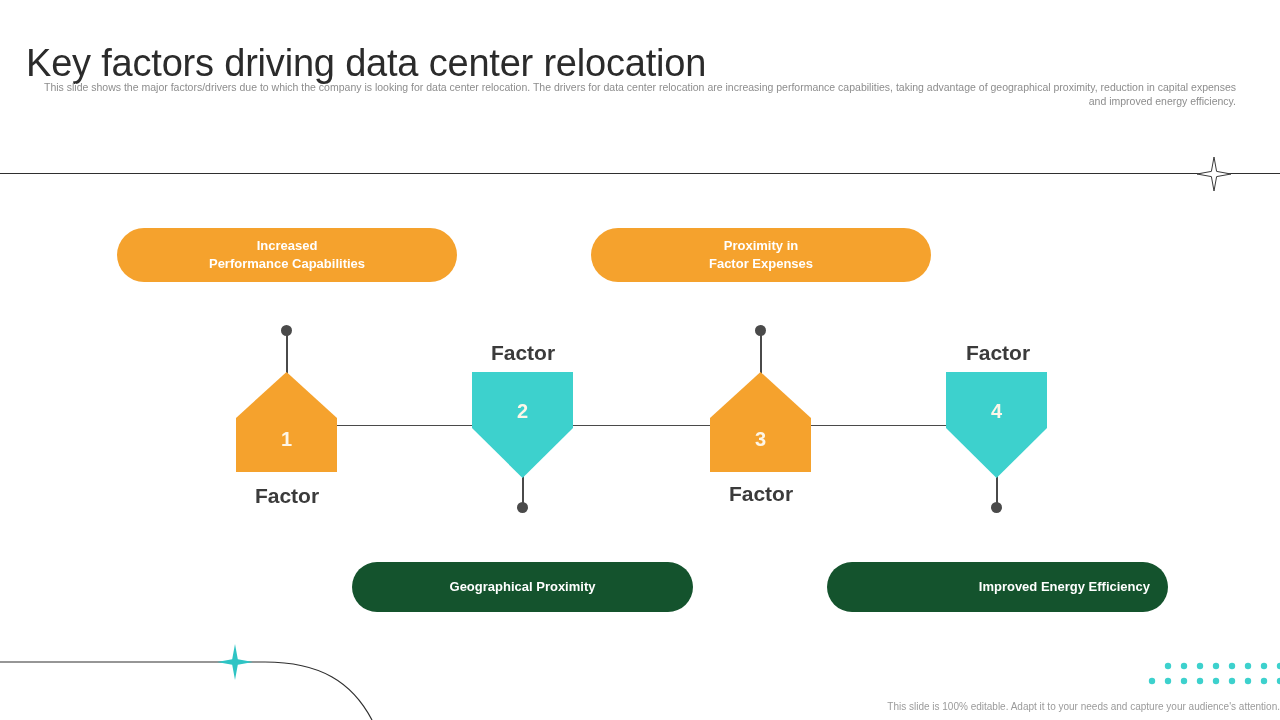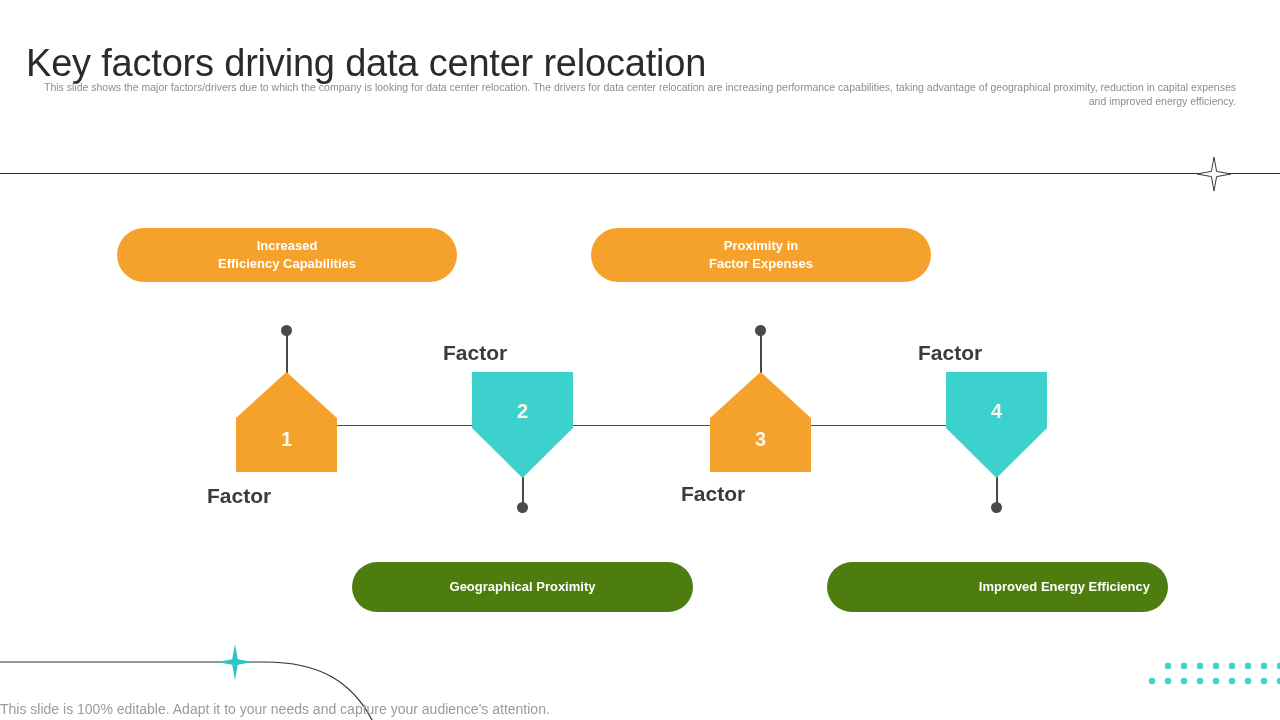--- a/index.html
+++ b/index.html
@@ -202,7 +202,7 @@
   <div class="pill orange" id="pill-1">
     <span>
       <span>Increased</span><br>
-      <span>Efficiency Capabilities</span>
+      <span>Performance Capabilities</span>
     </span>
   </div>
   <div class="pill orange" id="pill-2">

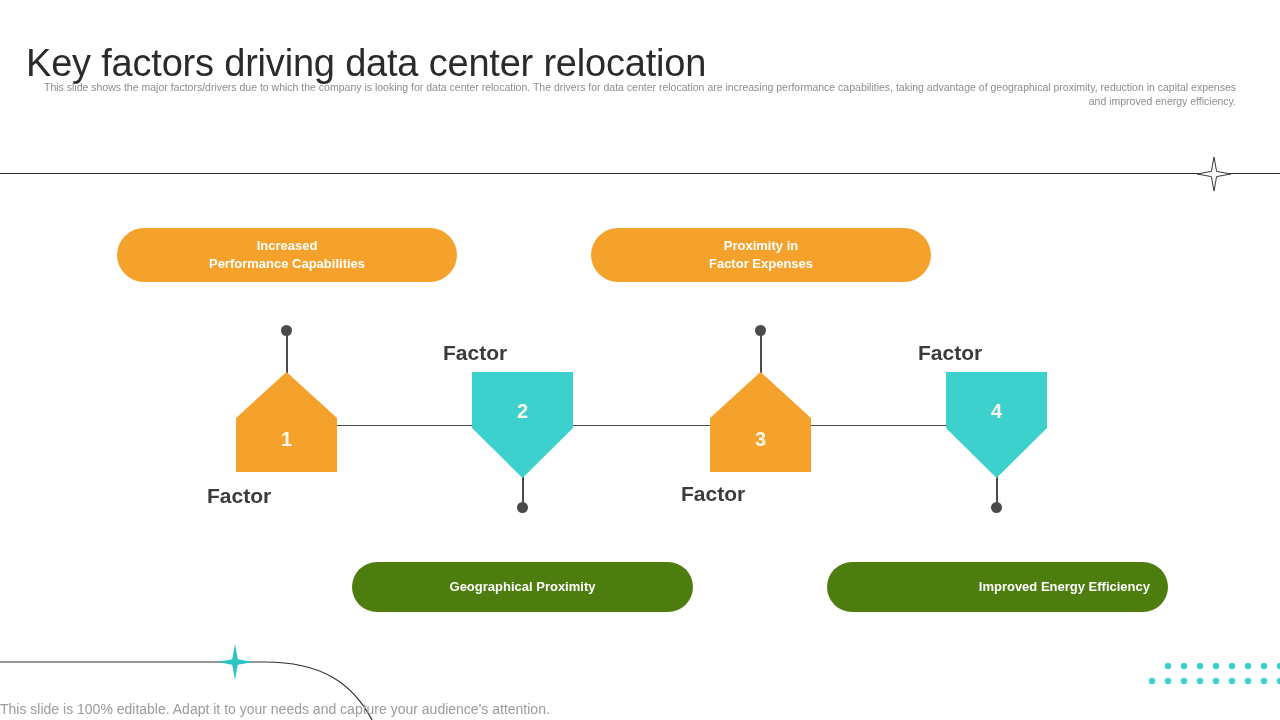--- a/index.html
+++ b/index.html
@@ -153,6 +153,7 @@
     font-size: 21px;
     font-weight: bold;
     color: #3b3b3b;
+    text-align: center;
     width: 160px;
   }
   #factor-1 { left: 207px; top: 484px; }

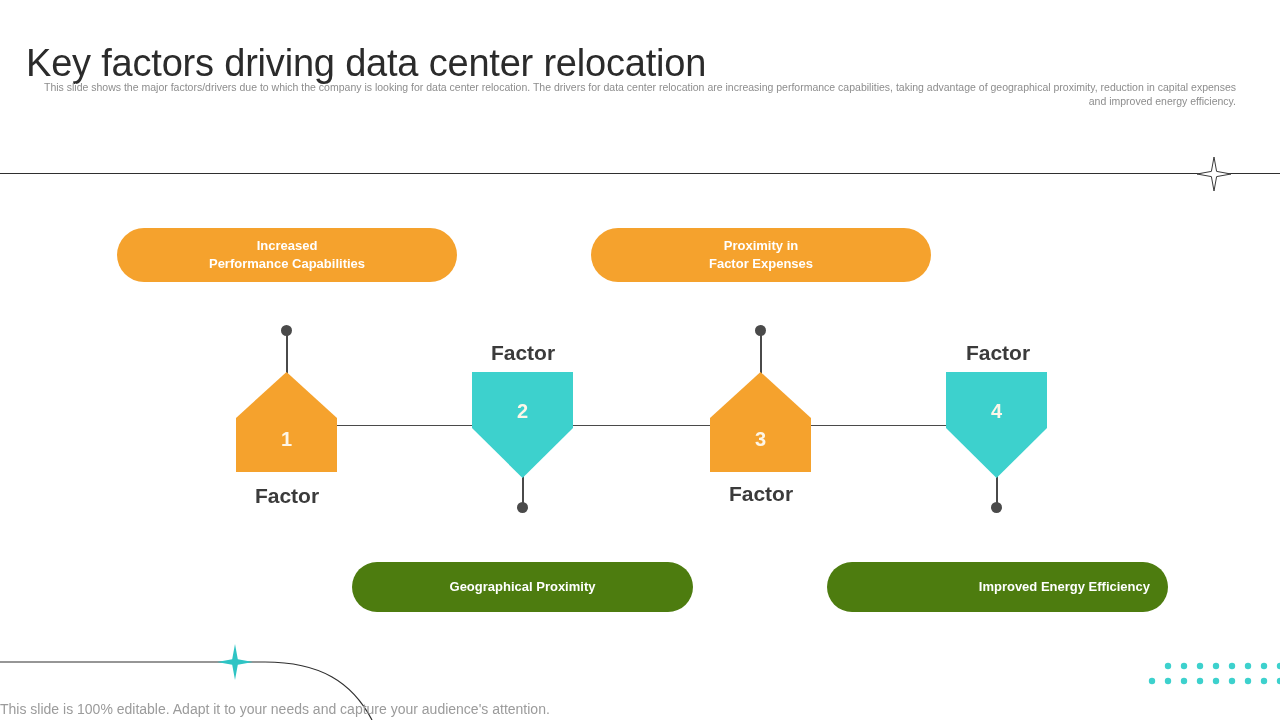--- a/index.html
+++ b/index.html
@@ -84,7 +84,7 @@
     padding: 4px 18px;
   }
   .pill.orange { background: #F5A22D; }
-  .pill.teal   { background: #4d7c0f; }
+  .pill.teal   { background: #14532d; }
 
   #pill-1 { left: 117px;  top: 228px; width: 340px; height: 54px; border-radius: 27px; }
   #pill-2 { left: 591px;  top: 228px; width: 340px; height: 54px; border-radius: 27px; }

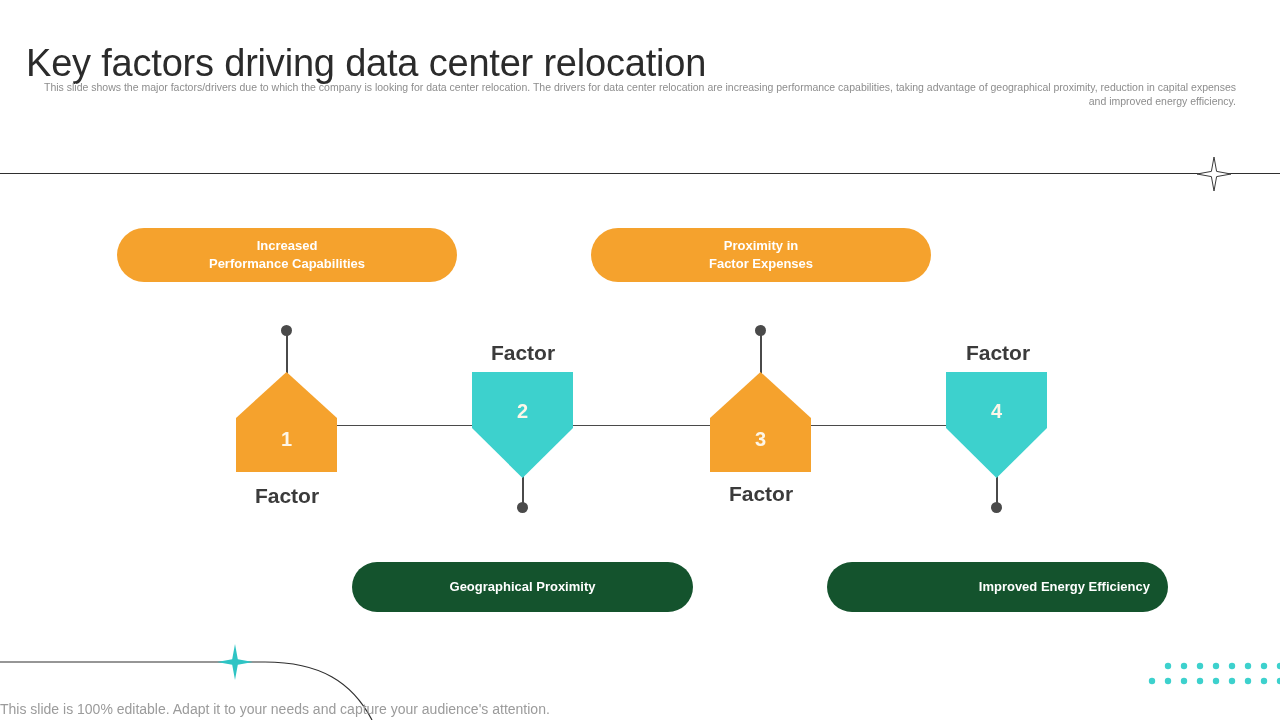--- a/index.html
+++ b/index.html
@@ -182,8 +182,8 @@
     left: 0;
     top: 701px;
     width: 1280px;
-    text-align: left;
-    font-size: 14px;
+    text-align: right;
+    font-size: 10px;
     color: #9b9b9b;
   }
 </style>

